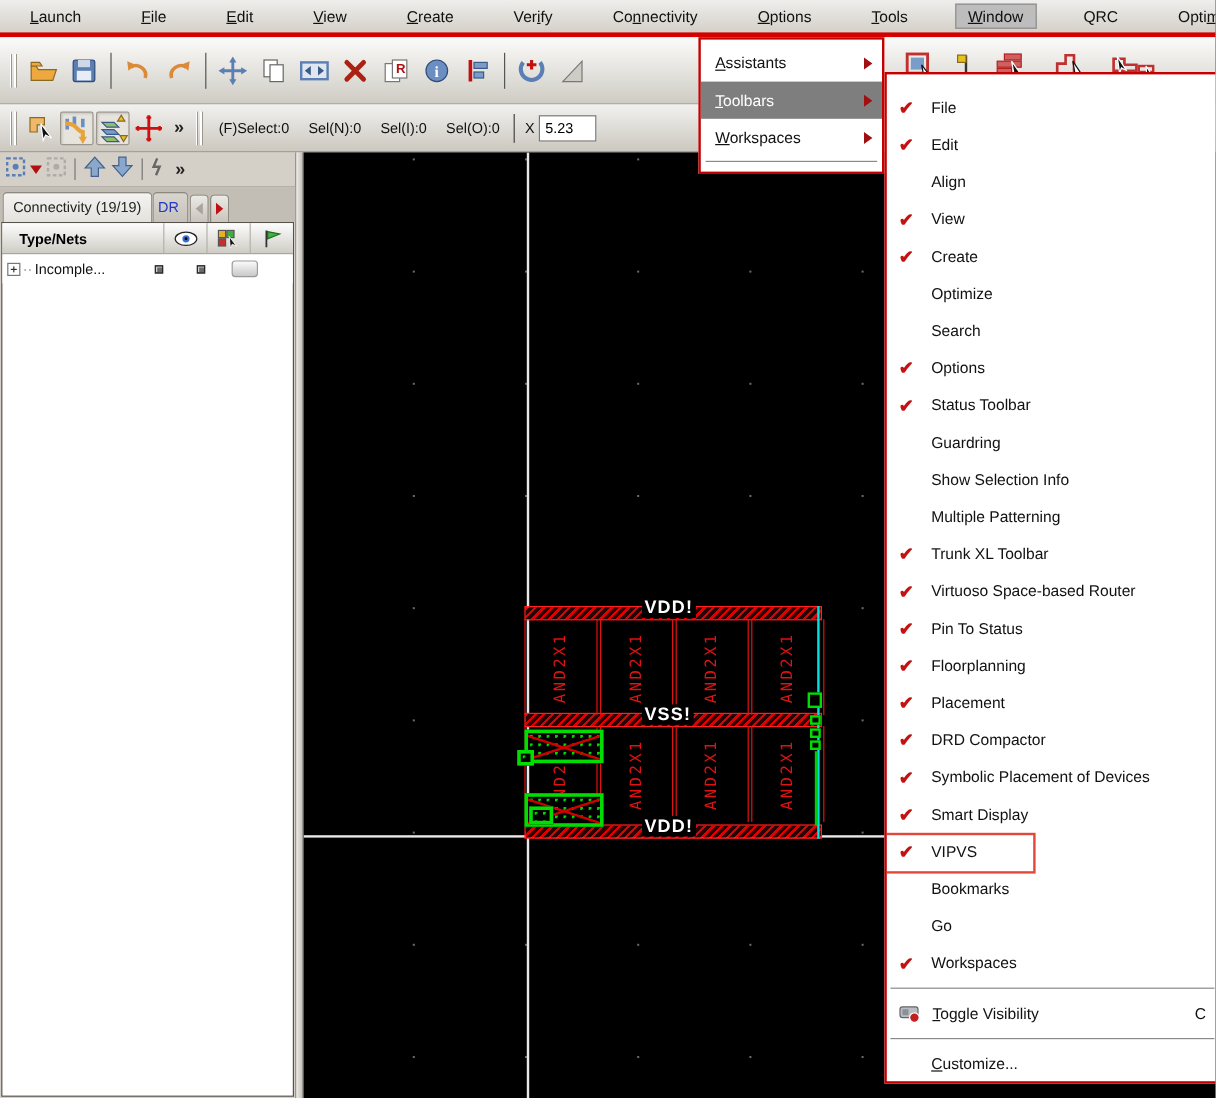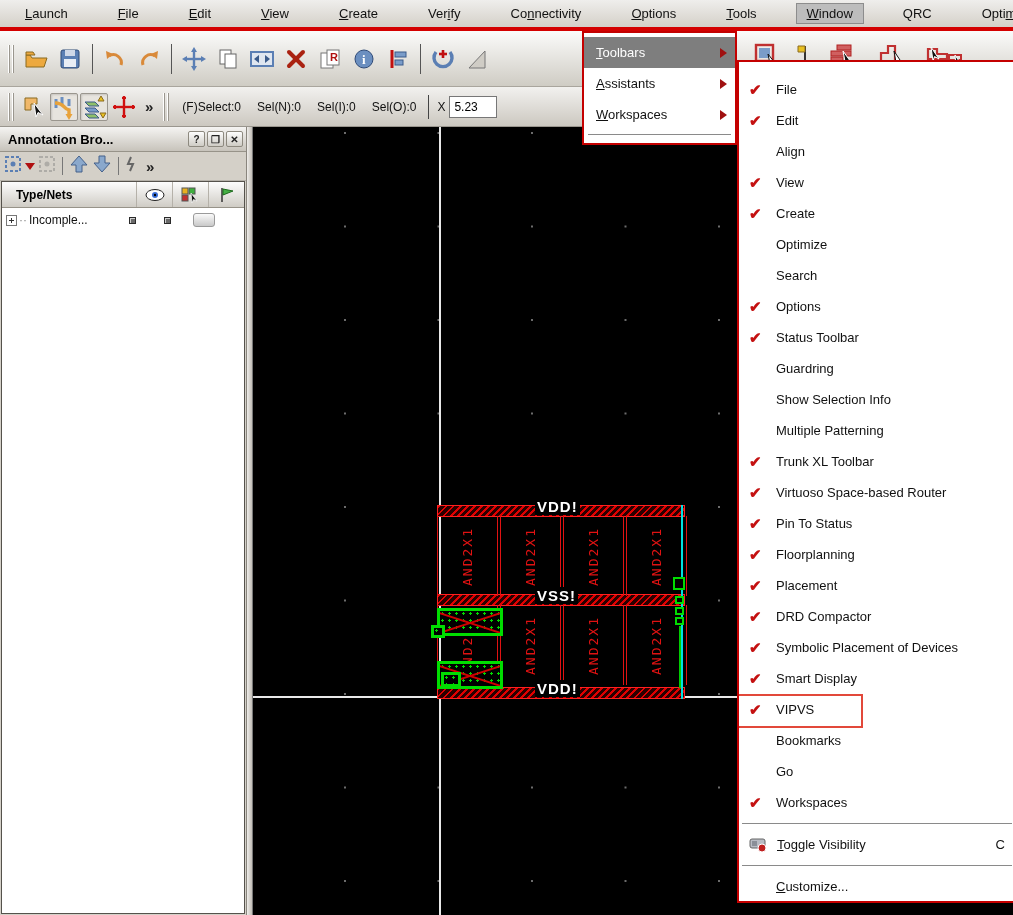--- a/index.html
+++ b/index.html
@@ -492,12 +492,12 @@
   </div>
 
   <div class="wmenu" id="windowMenu">
+      <div class="wm-item">
+        <span><span class="u">A</span>ssistants</span>
+        <span class="arrow"></span>
+      </div>
       <div class="wm-item hl">
         <span><span class="u">T</span>oolbars</span>
-        <span class="arrow"></span>
-      </div>
-      <div class="wm-item">
-        <span><span class="u">A</span>ssistants</span>
         <span class="arrow"></span>
       </div>
       <div class="wm-item">

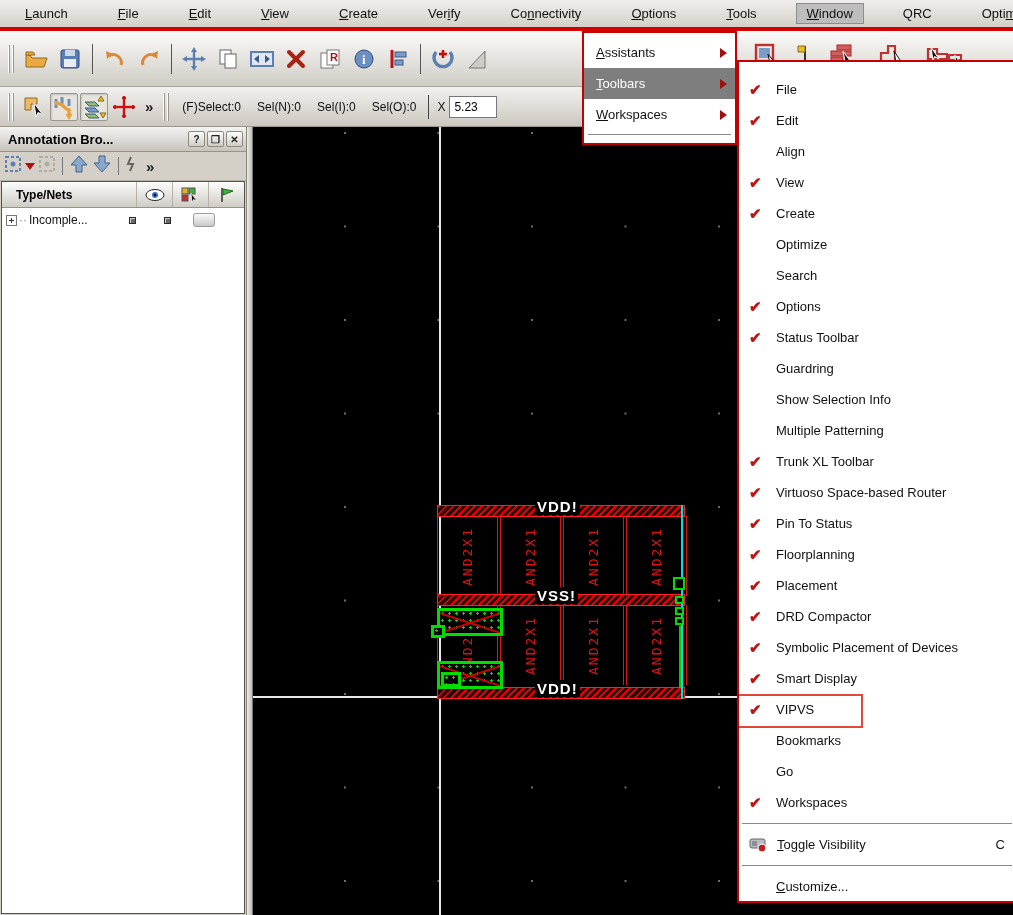--- a/index.html
+++ b/index.html
@@ -365,12 +365,6 @@
     </div>
 
   <div class="left-panel">
-    <div class="p-title">
-      <span class="t">Annotation Bro...</span>
-      <span class="wbtn">?</span>
-      <span class="wbtn">❐</span>
-      <span class="wbtn">✕</span>
-    </div>
     <div class="p-tools">
       <span><svg width="18" height="18">
             <rect x="2" y="2" width="14" height="14" fill="none" stroke="#5b7fb4" stroke-width="2" stroke-dasharray="3 2"></rect>

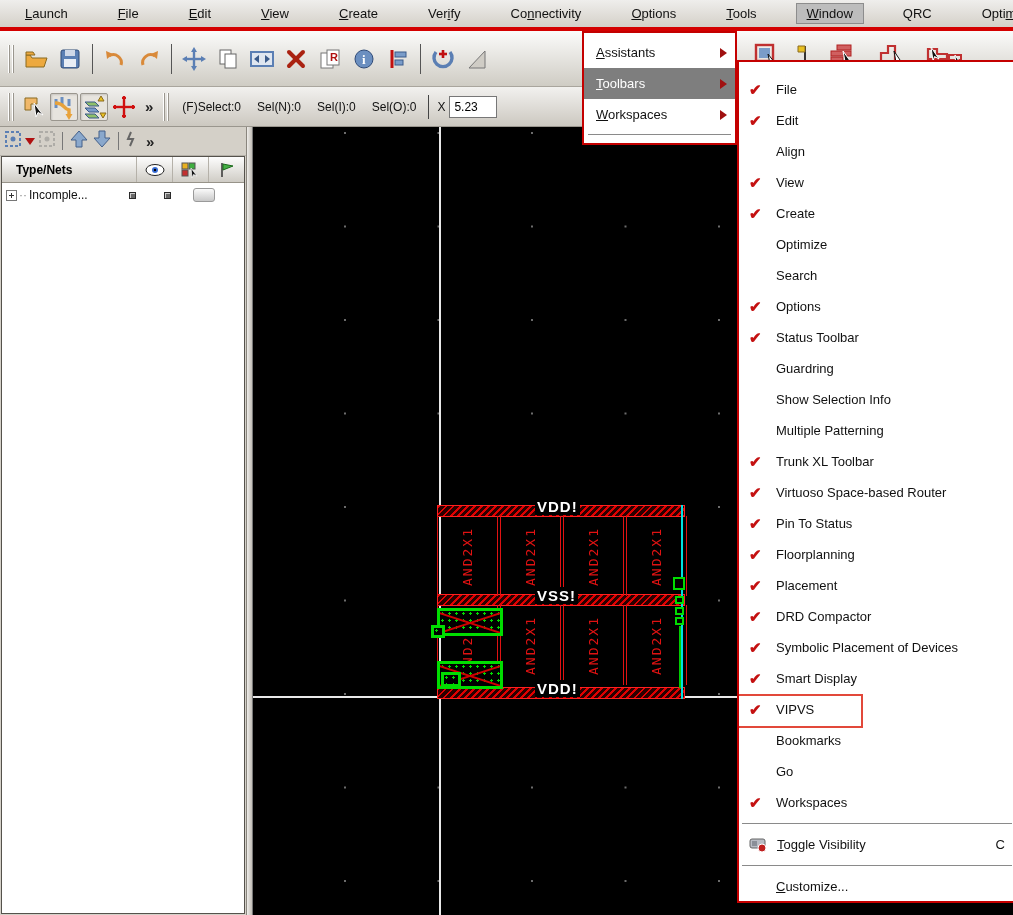--- a/index.html
+++ b/index.html
@@ -388,6 +388,16 @@
           </svg></span>
       <span class="overflow">»</span>
     </div>
+    <div class="p-tabs">
+      <span class="tab active">Connectivity (19/19)</span>
+      <span class="tab blue">DR</span>
+      <span class="tabscroll">
+          <span class="tri-l"></span>
+        </span>
+      <span class="tabscroll">
+          <span class="tri-r"></span>
+        </span>
+    </div>
     <div class="p-grid">
       <div class="g-head">
         <span class="c1">Type/Nets</span>

